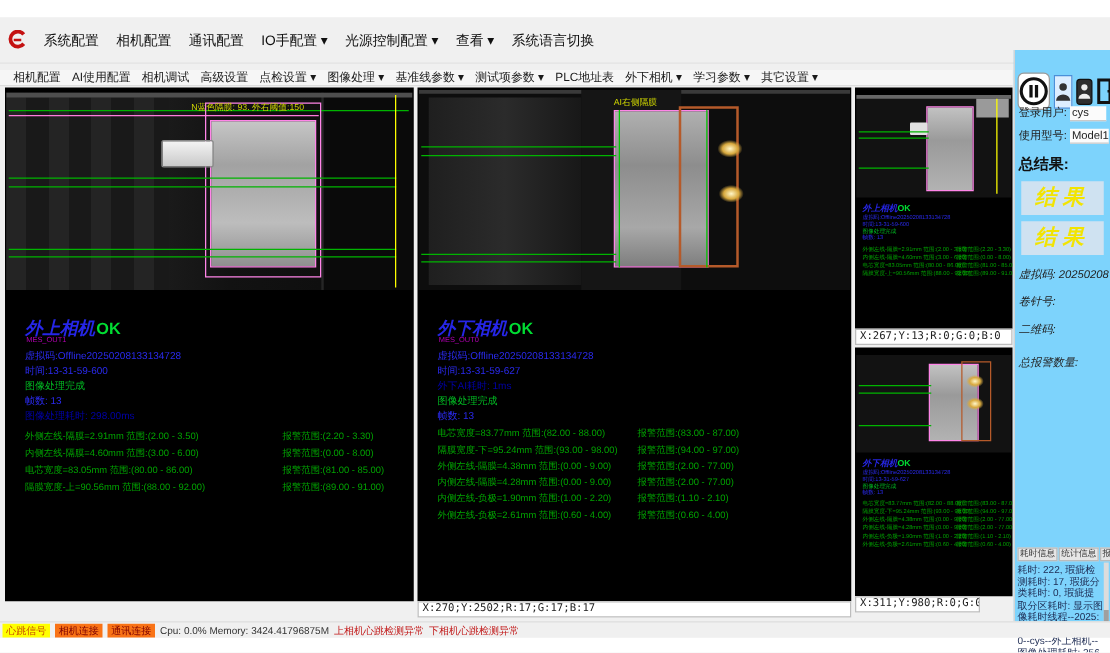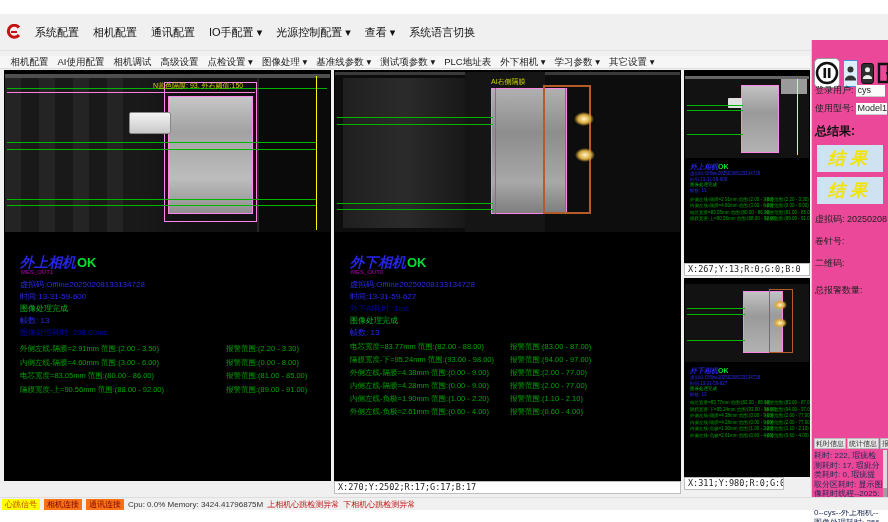--- a/index.html
+++ b/index.html
@@ -77,7 +77,7 @@
   .mini .mrow .t { width:150px; }
 
   
-  .sidebar { position:absolute; left:811px; top:26px; width:77px; height:469px; background:#ec4899; border-left:1px solid #d4d4d4; }
+  .sidebar { position:absolute; left:811px; top:26px; width:77px; height:469px; background:#7dd3fc; border-left:1px solid #d4d4d4; }
   .sb-buttons { position:absolute; left:2px; top:16px; width:74px; height:34px; display:flex; align-items:center; gap:3px; }
   .btn-pause { width:30px; height:30px; background:#fff; border:1px solid #9a9a9a; border-radius:5px; display:flex; align-items:center; justify-content:center; cursor:pointer; }
   .btn-user-sel { width:19px; height:27px; background:#ddeeff; border:1px solid #4a90d9; display:flex; align-items:center; justify-content:center; cursor:pointer; }

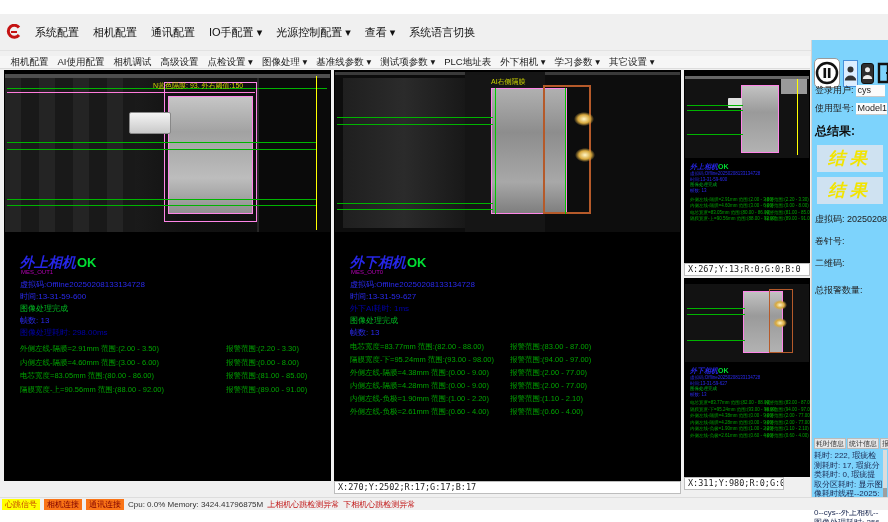--- a/index.html
+++ b/index.html
@@ -88,7 +88,7 @@
   .sb-row .val { flex:1; margin-left:2px; background:#fbfbfb; border-bottom:1px solid #c9c9c9; padding-left:2px; min-height:11px; line-height:11px; }
   .sb-total { margin:8px 3px 0 3px; font-size:12px; font-weight:bold; color:#111; }
   .result-box { margin:5px 5px 0 5px; height:27px; background:#cfe2f1; color:#f2e400; font-family:"DejaVu Serif", serif; font-style:italic; font-weight:bold; font-size:17px; text-align:center; line-height:27px; letter-spacing:5px; }
-  .sb-info { margin:9px 3px 0 3px; font-size:9px; color:#222; white-space:nowrap; }
+  .sb-info { margin:9px 3px 0 3px; font-size:9px; color:#222; white-space:nowrap;font-style:italic; }
   .sb-log { position:absolute; left:2px; top:398px; width:73px; height:68px; }
   .log-tabs { display:flex; gap:1px; }
   .log-tab { font-size:7px; transform-origin:0 50%; background:#e6e6e6; border:1px solid #bbb; padding:0 1px; line-height:9px; color:#333; white-space:nowrap; cursor:pointer; }

